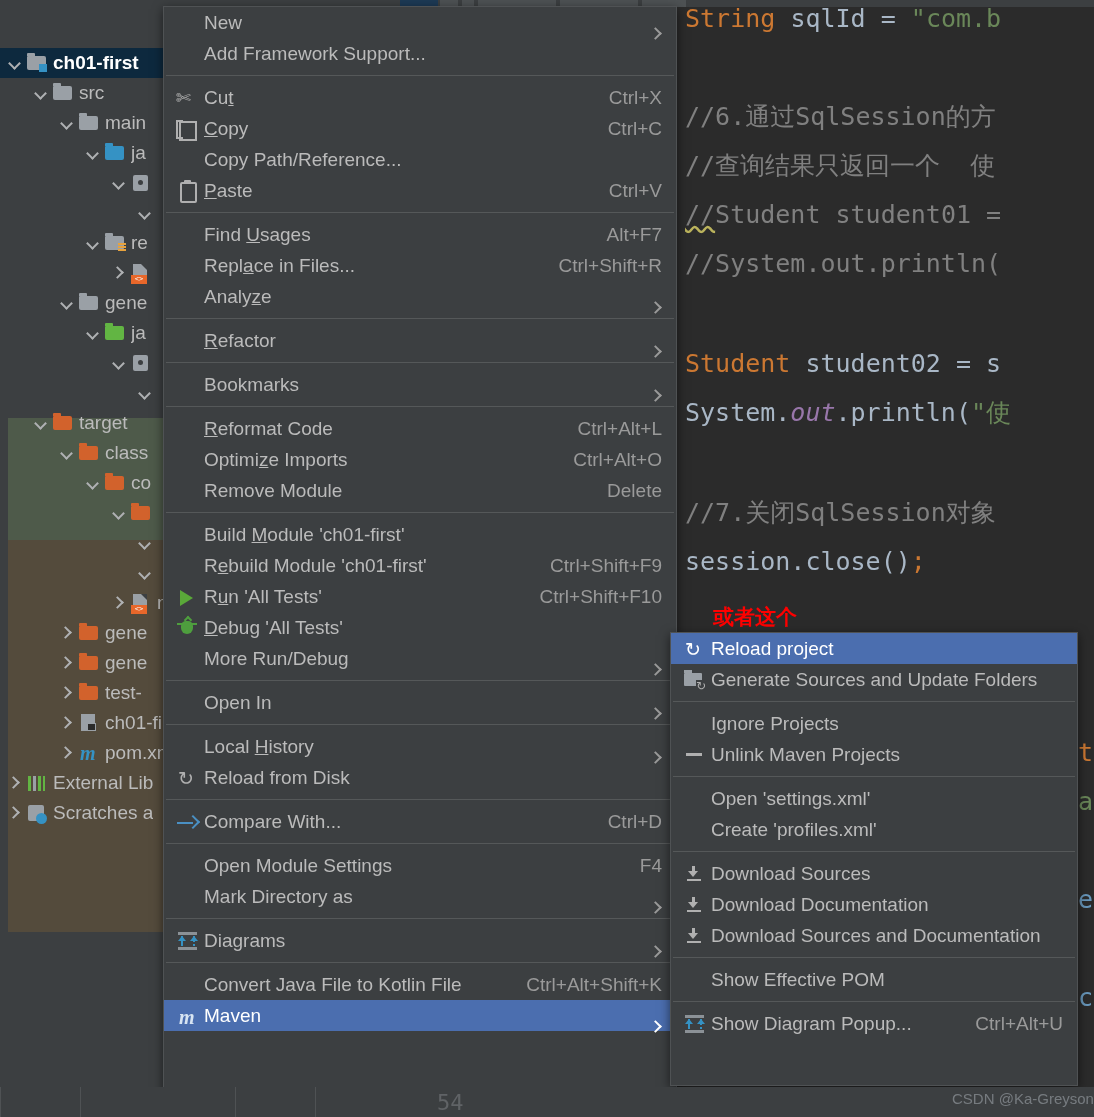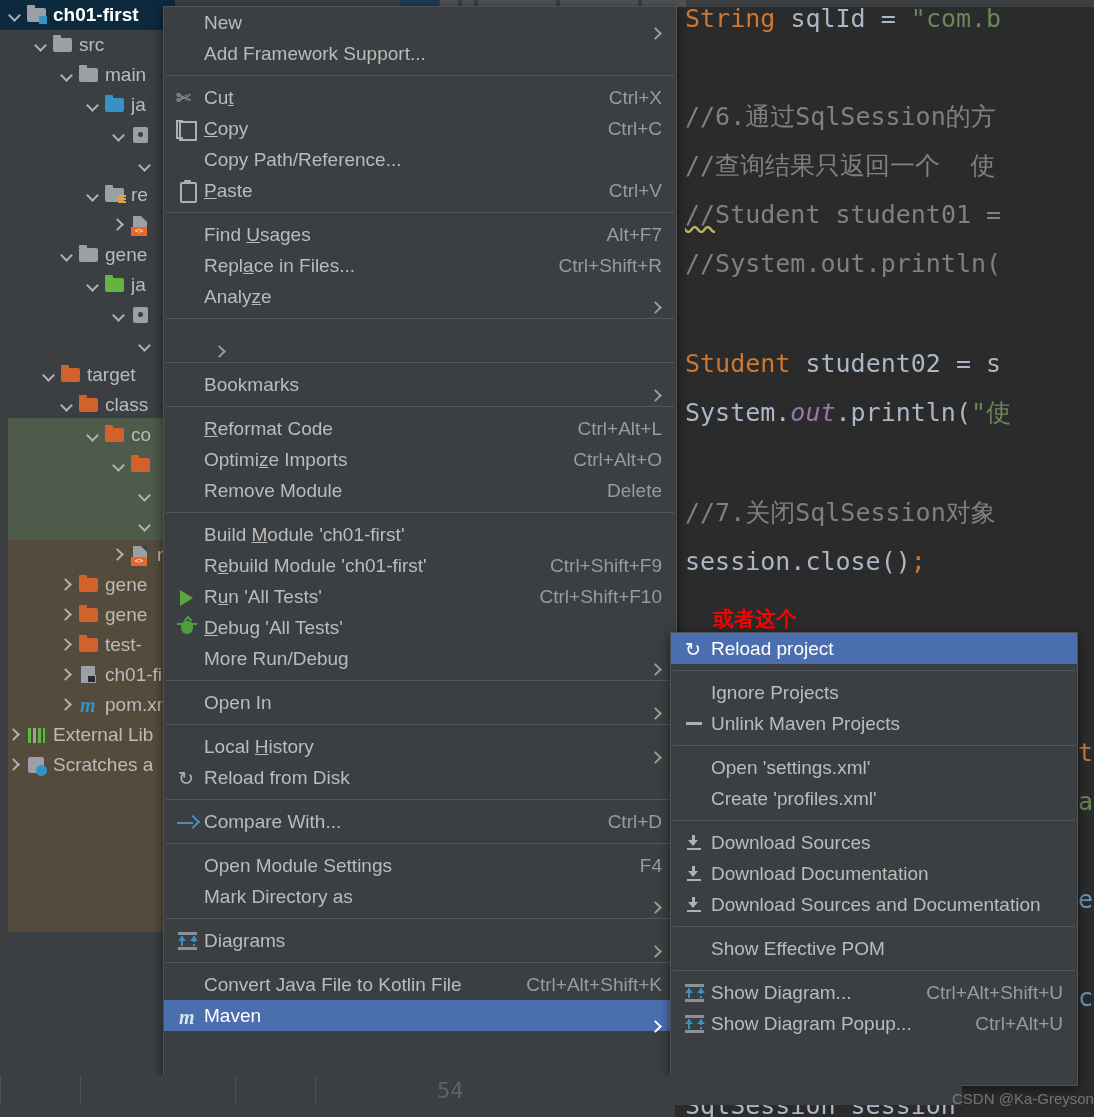--- a/index.html
+++ b/index.html
@@ -48,7 +48,7 @@
   .band-target{background:#544b3c;}
   .tree-row{
     position:absolute;left:0;width:175px;height:30px;
-    display:flex;align-items:center;white-space:nowrap;
+    display:flex;align-items:center;white-space:nowrap;margin-top:48px;
   }
   .tree-row.sel{background:#0d293e;}
   .tree-row .label{color:#bbbbbb;overflow:hidden;}

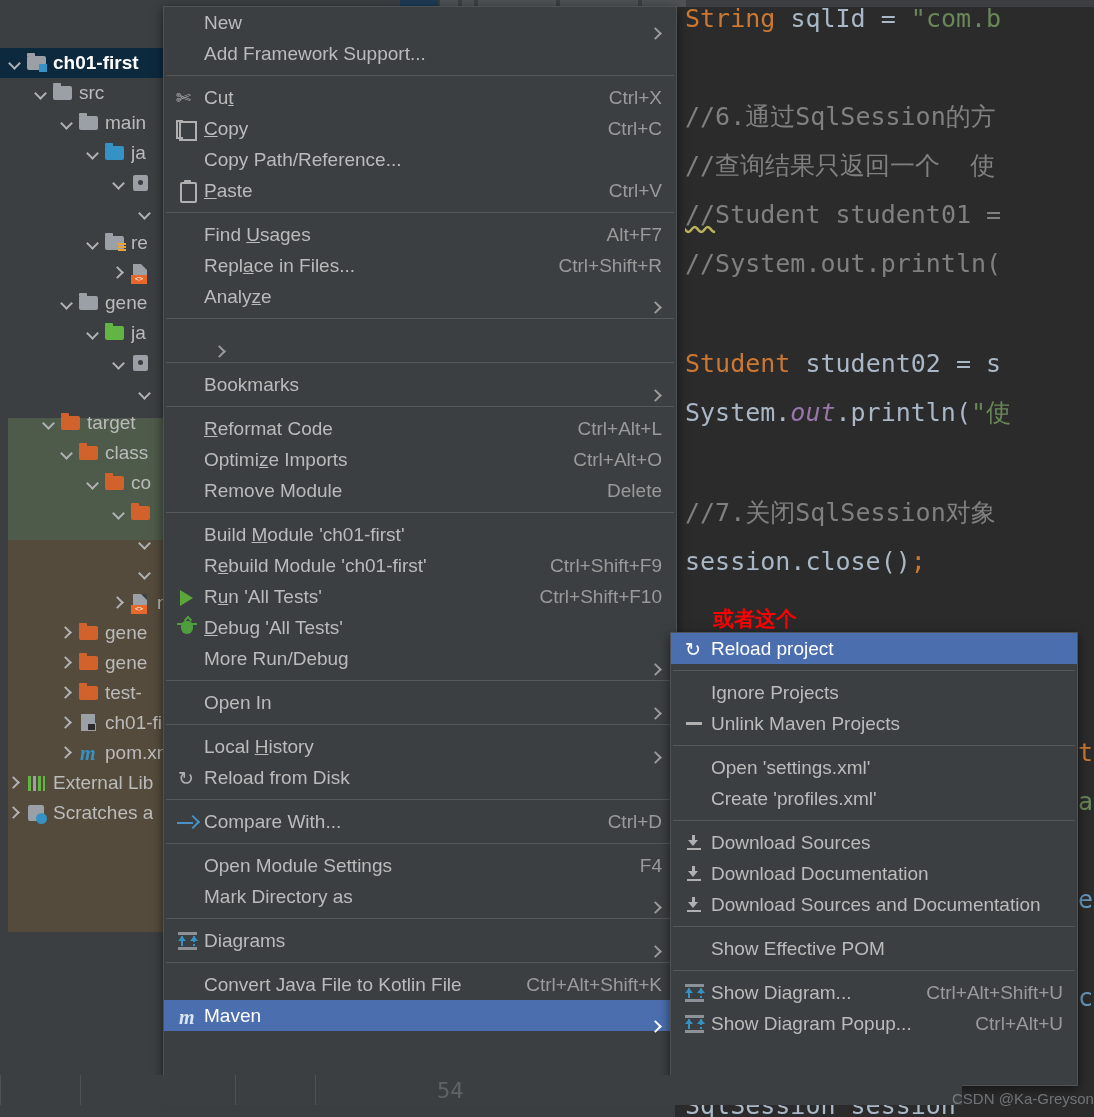--- a/index.html
+++ b/index.html
@@ -446,6 +446,7 @@
       <div class="msep"></div>
       <div class="mi">
         <span class="mico"></span>
+        <span class="mlabel"><u>R</u>efactor</span>
         <span class="arrow"></span>
       </div>
       <div class="msep"></div>

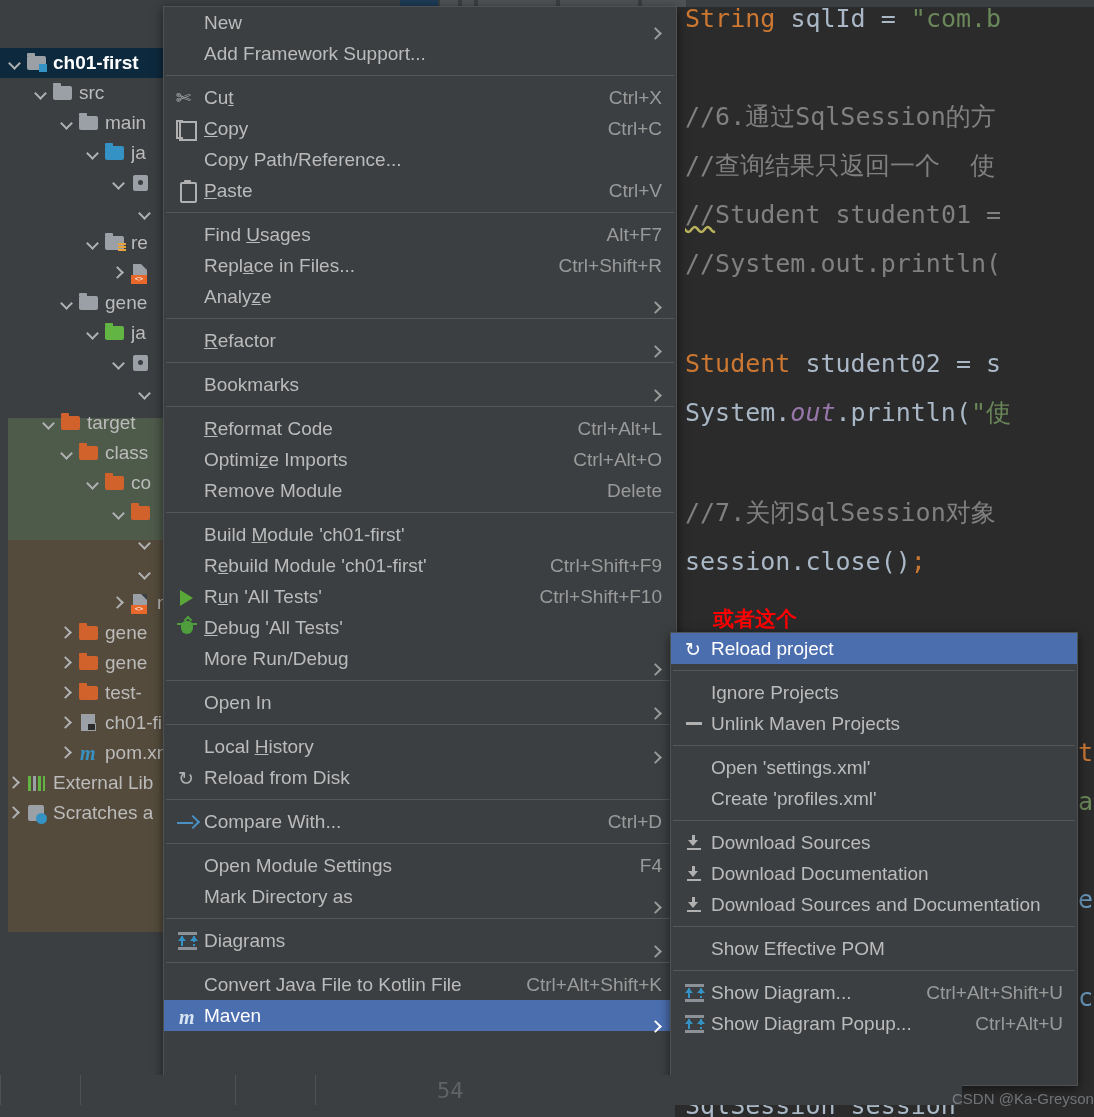--- a/index.html
+++ b/index.html
@@ -281,7 +281,7 @@
           <span class="chev"></span>
           <span class="label"></span>
         </div>
-        <div class="tree-row" style="top: 360px; padding-left: 8px;">
+        <div class="tree-row" style="top: 360px;">
           <span style="display: inline-block; flex: 0 0 auto; width: 32px; height: 1px;"></span>
           <span class="chev"></span>
           <span class="ico">

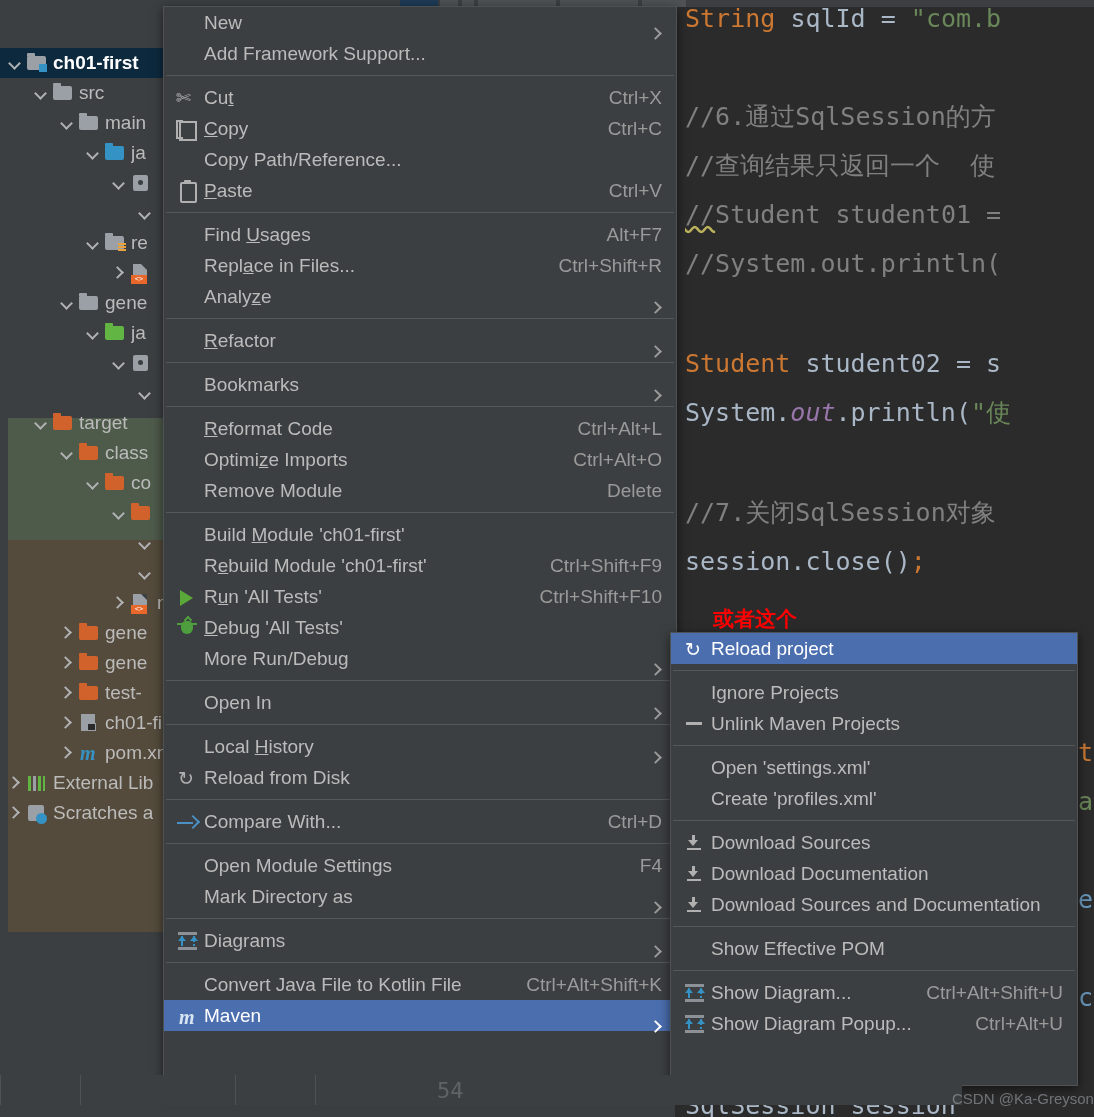--- a/index.html
+++ b/index.html
@@ -27,7 +27,7 @@
   .squiggle{text-decoration:underline wavy #bbb35c;text-decoration-skip-ink:none;}
   .redanno{
     position:absolute;color:#ff0000;font-weight:bold;font-size:21px;
-    font-family:Liberation Sans, sans-serif;
+    font-family:Liberation Mono, monospace;
   }
 
   

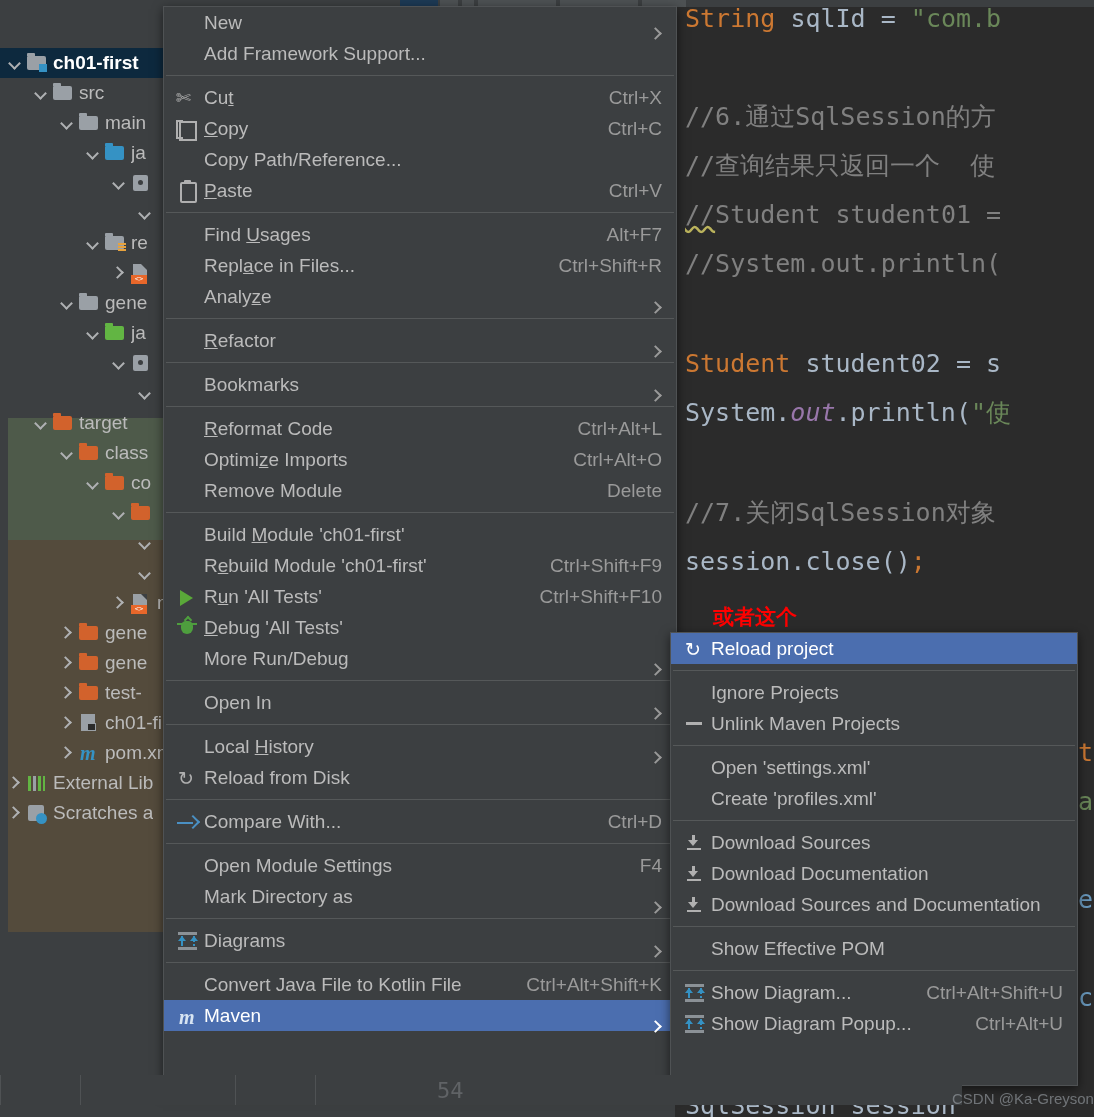--- a/index.html
+++ b/index.html
@@ -569,6 +569,12 @@
         </span>
         <span class="mlabel">Reload project</span>
       </div>
+      <div class="mi">
+        <span class="mico">
+          <span class="g-genfolder"></span>
+        </span>
+        <span class="mlabel">Generate Sources and Update Folders</span>
+      </div>
       <div class="msep"></div>
       <div class="mi">
         <span class="mico"></span>

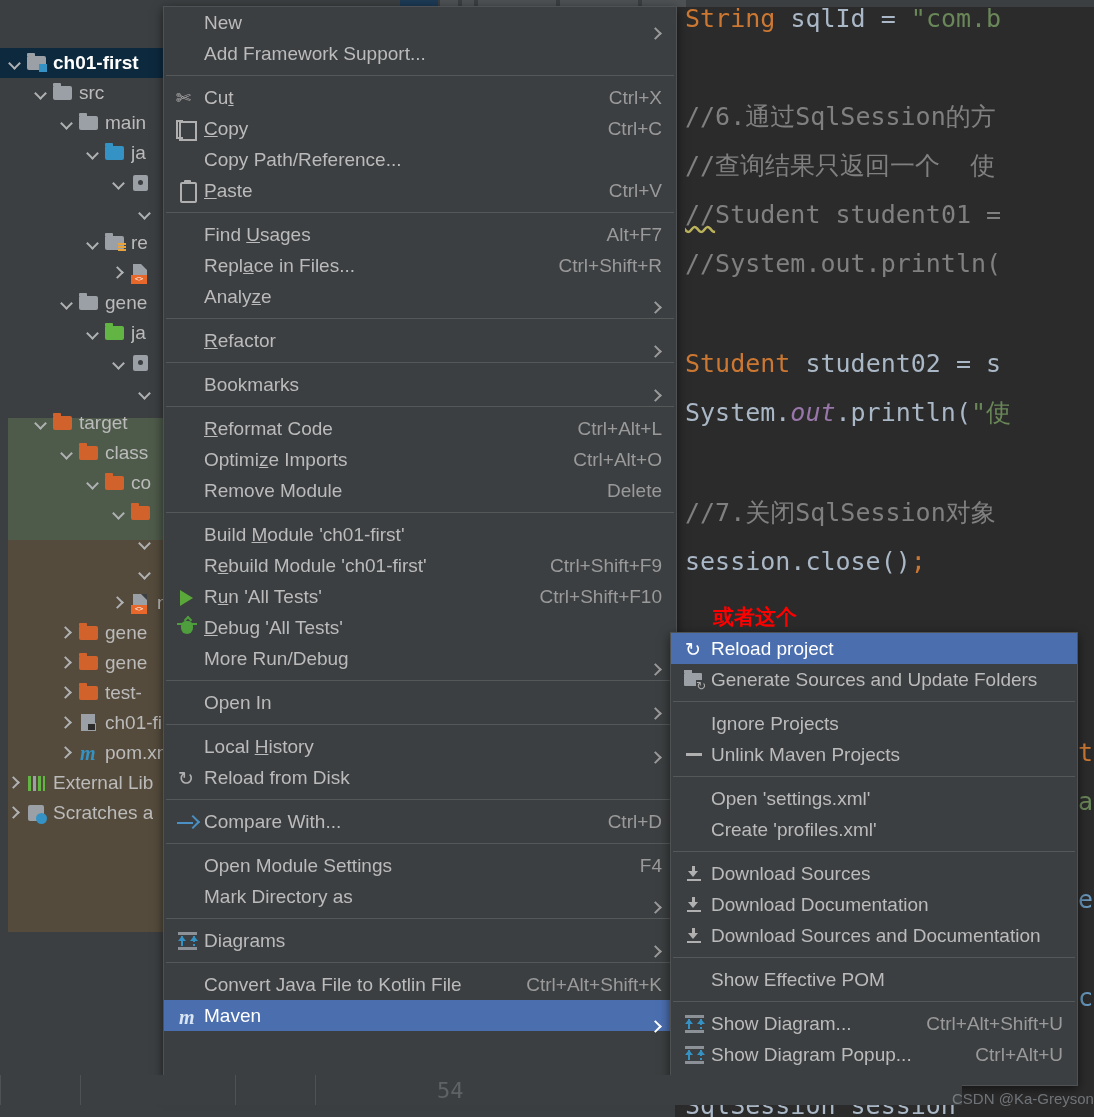--- a/index.html
+++ b/index.html
@@ -633,16 +633,6 @@
             <b></b>
           </span>
         </span>
-        <span class="mlabel">Show Diagram...</span>
-        <span class="mkey">Ctrl+Alt+Shift+U</span>
-      </div>
-      <div class="mi">
-        <span class="mico">
-          <span class="g-diagram">
-            <i></i>
-            <b></b>
-          </span>
-        </span>
         <span class="mlabel">Show Diagram Popup...</span>
         <span class="mkey">Ctrl+Alt+U</span>
       </div>

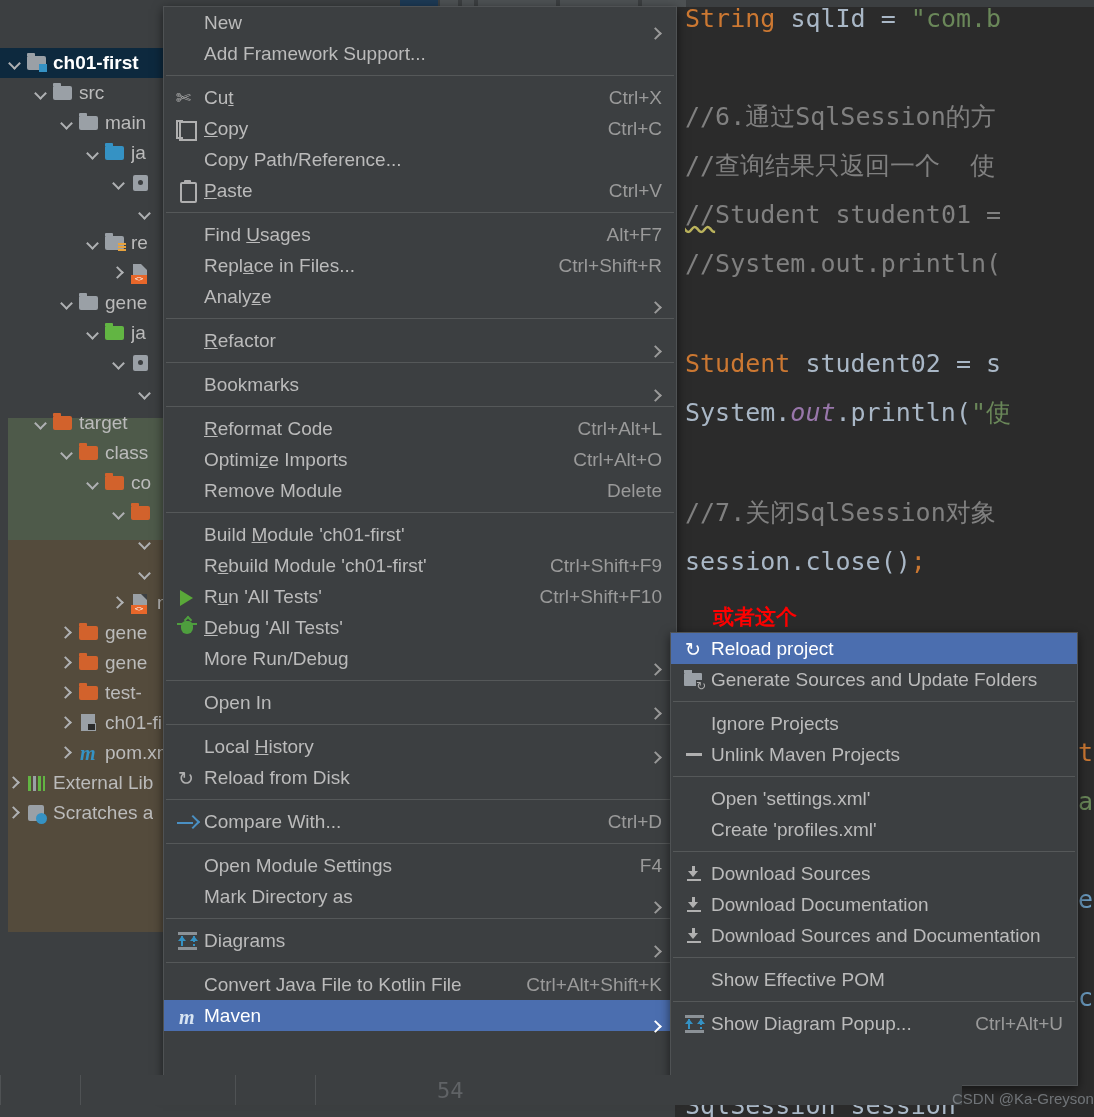--- a/index.html
+++ b/index.html
@@ -149,7 +149,7 @@
   .g-download i{position:absolute;left:0;bottom:0;width:14px;height:2px;background:#b0b0b0;}
 
   
-  .bottombar{position:absolute;left:0;bottom:12px;width:962px;height:30px;background:#3c3f41;text-decoration:underline;}
+  .bottombar{position:absolute;left:0;bottom:0;width:1094px;height:30px;background:#3c3f41;text-decoration:underline;}
   .bb-cell{position:absolute;bottom:0;height:30px;border-left:1px solid #4f5254;}
   .linenum{position:absolute;font-family:"DejaVu Sans Mono",monospace;font-size:22px;color:#606366;}
   .watermark{

